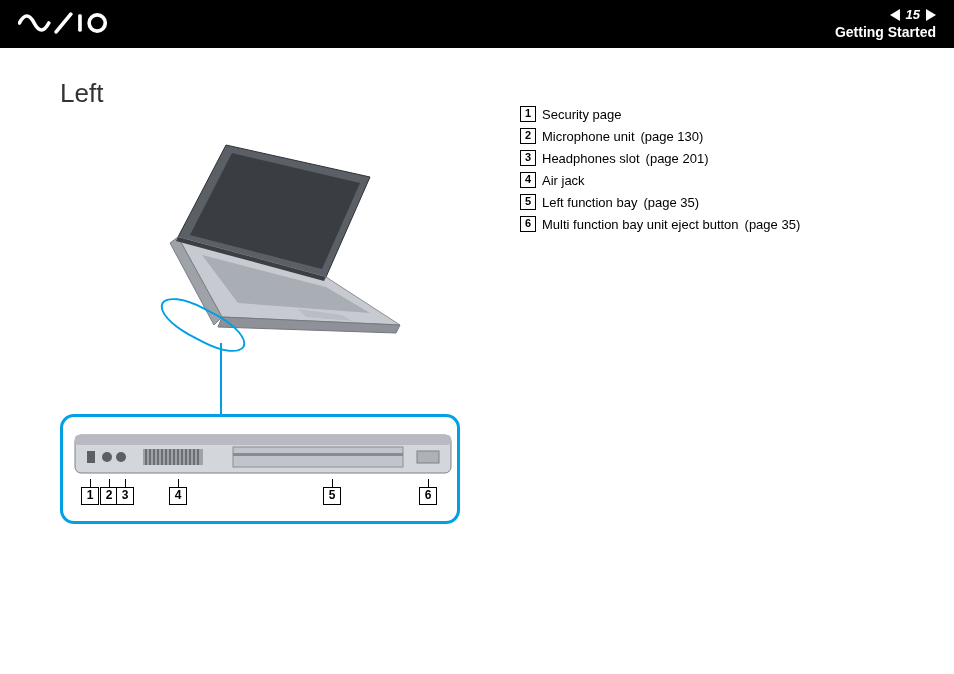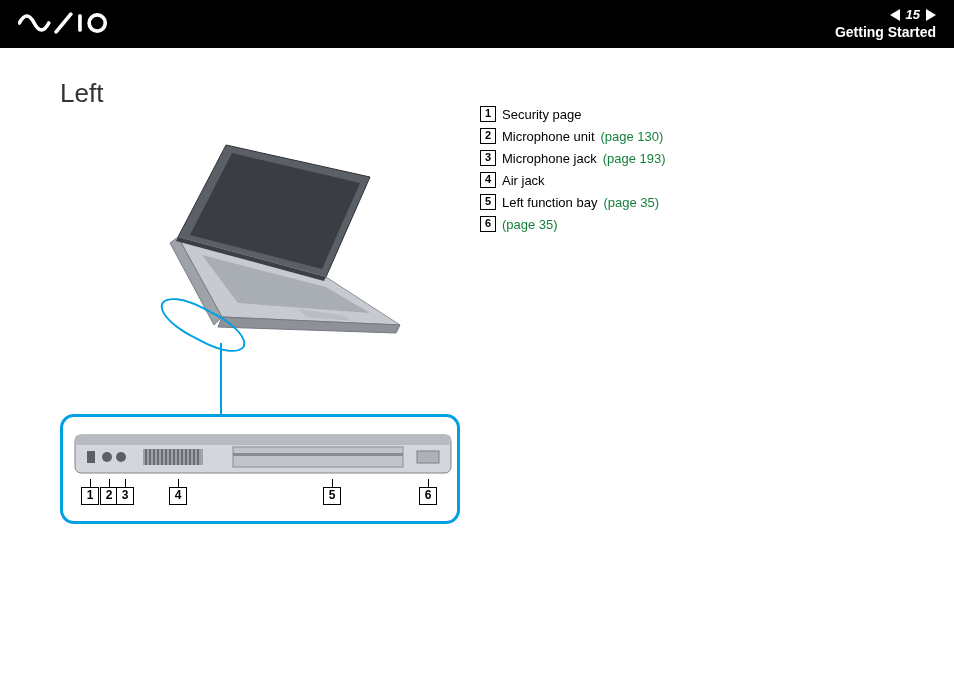--- a/index.html
+++ b/index.html
@@ -57,6 +57,7 @@
   .content {
     display: flex;
     padding: 30px 40px 0 60px;
+    gap: 40px;
   }
   .col-left {
     flex: 0 0 420px;

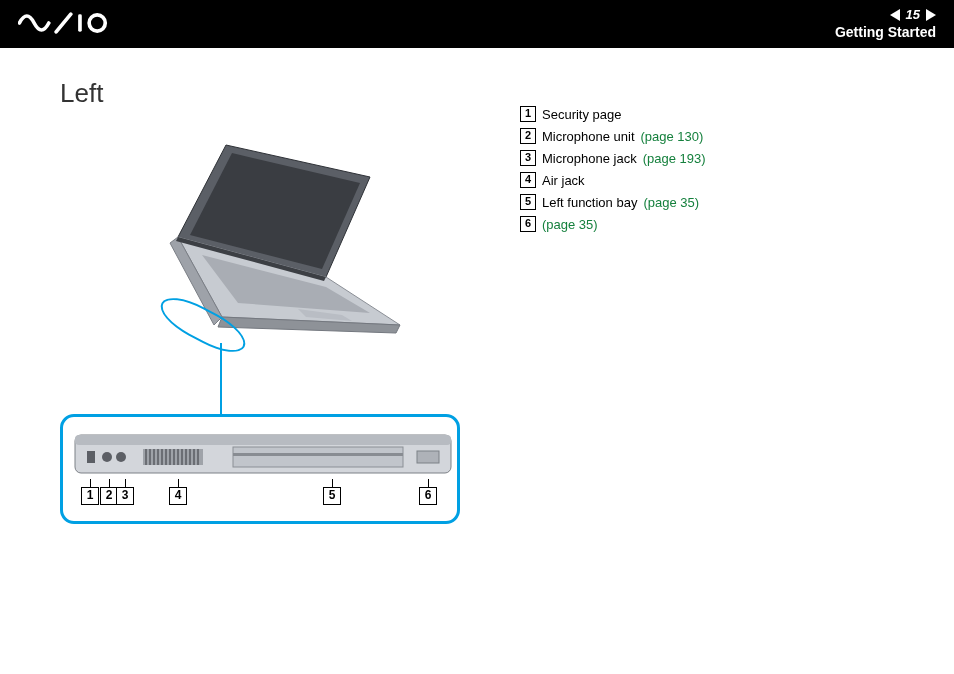--- a/index.html
+++ b/index.html
@@ -162,7 +162,7 @@
     flex: 0 0 14px;
   }
   .page-link {
-    color: #15803d;
+    color: #000000;
     cursor: pointer;
   }
 </style>

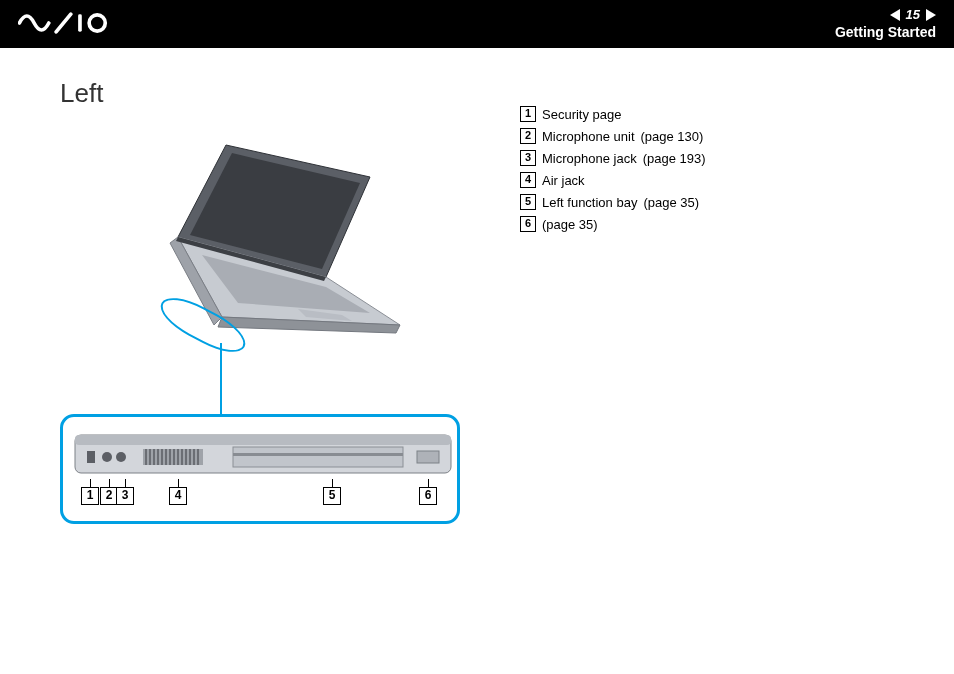--- a/index.html
+++ b/index.html
@@ -305,7 +305,7 @@
 
     <div class="legend-row">
       <div class="legend-num">3</div>
-      <span>Microphone jack</span>
+      <span>Headphones slot</span>
       <span class="page-link">(page 193)</span>
     </div>
 

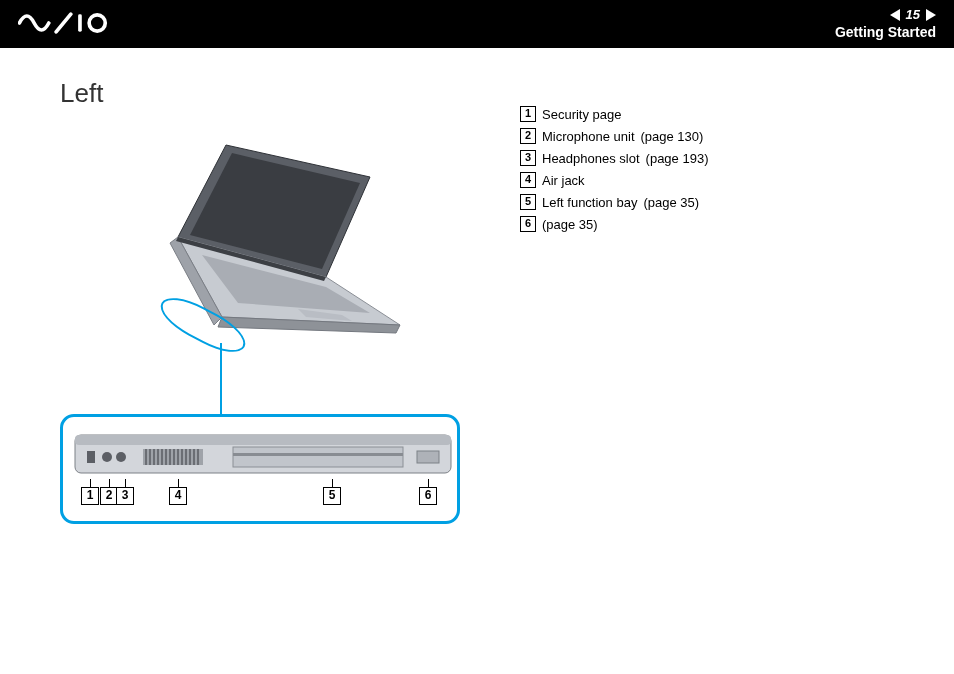--- a/index.html
+++ b/index.html
@@ -306,7 +306,7 @@
     <div class="legend-row">
       <div class="legend-num">3</div>
       <span>Headphones slot</span>
-      <span class="page-link">(page 193)</span>
+      <span class="page-link">(page 201)</span>
     </div>
 
     <div class="legend-row">

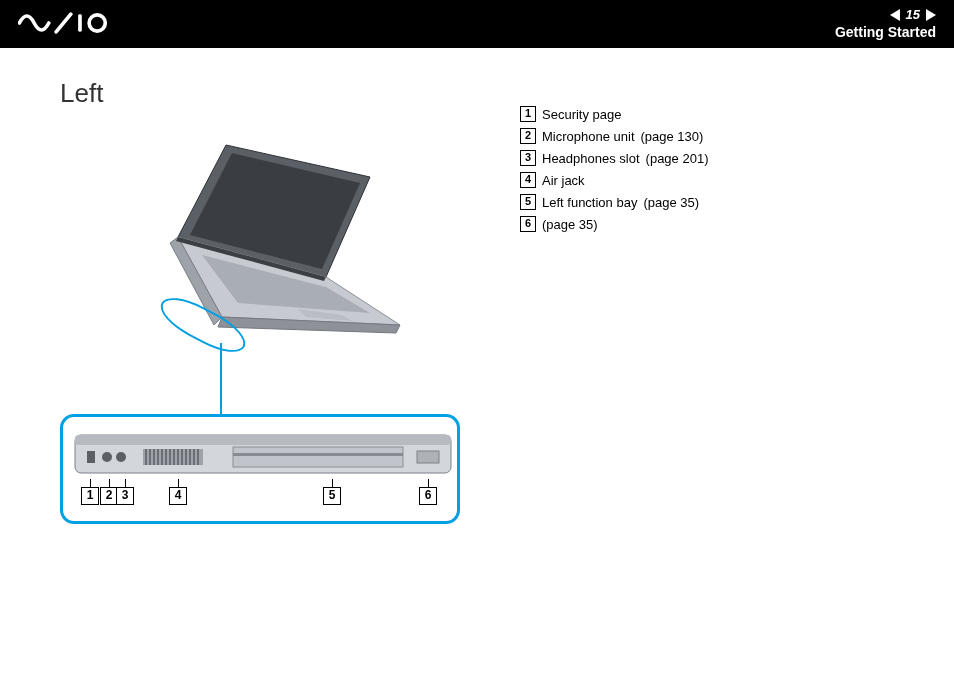--- a/index.html
+++ b/index.html
@@ -323,6 +323,7 @@
 
     <div class="legend-row">
       <div class="legend-num">6</div>
+      <span>Multi function bay unit eject button</span>
       <span class="page-link">(page 35)</span>
     </div>
 

